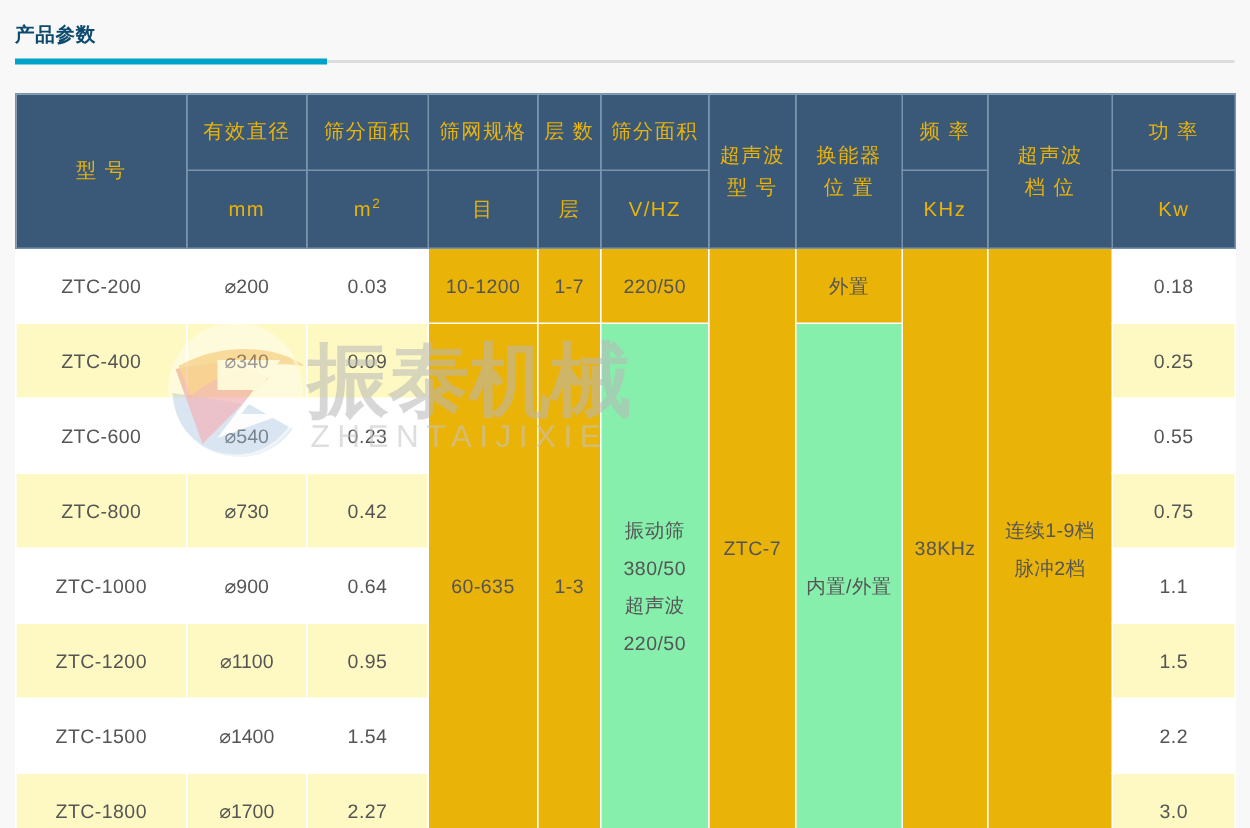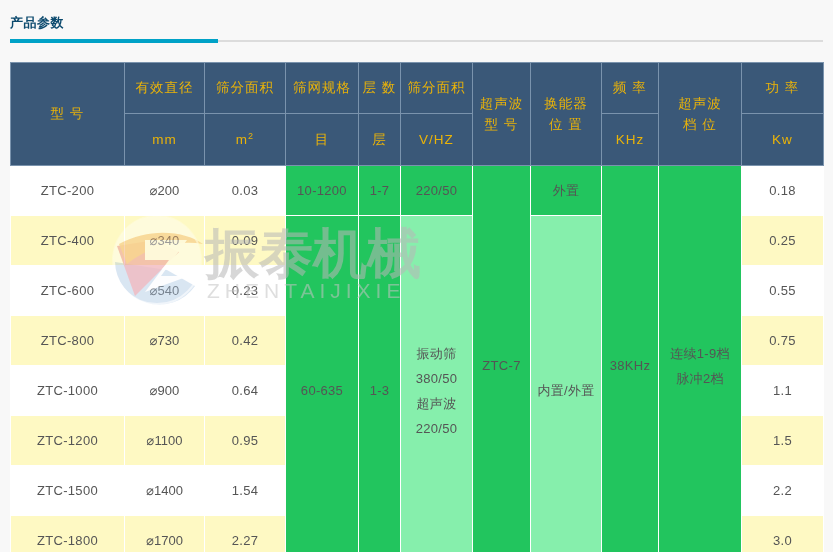--- a/index.html
+++ b/index.html
@@ -124,7 +124,7 @@
   tbody tr.odd td.striped { background: #ffffff; }
   tbody tr.even td.striped { background: #fef9c3; }
 
-  td.merged-white { background: #22c55e; }
+  td.merged-white { background: #eab308; }
   td.merged-gray  { background: #86efac; }
 
   td.multiline {

